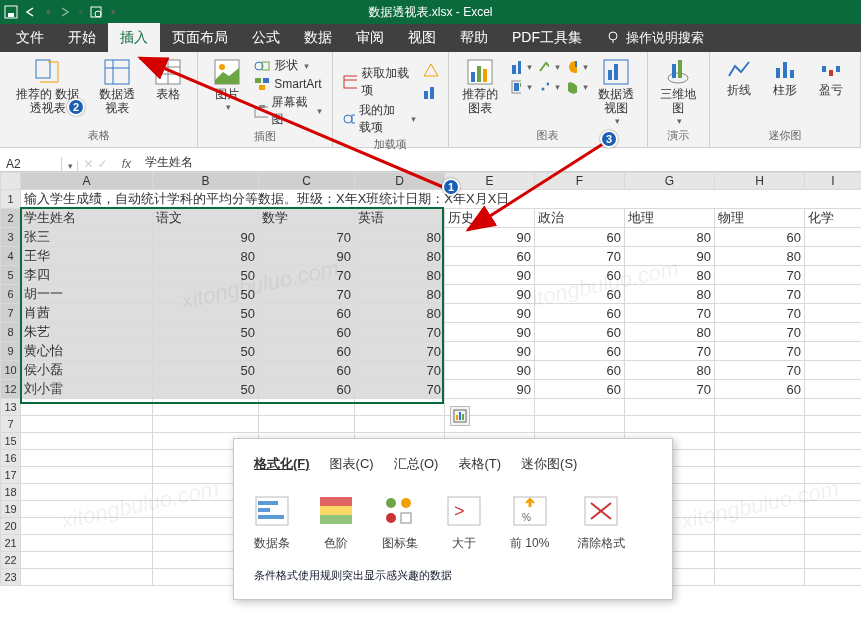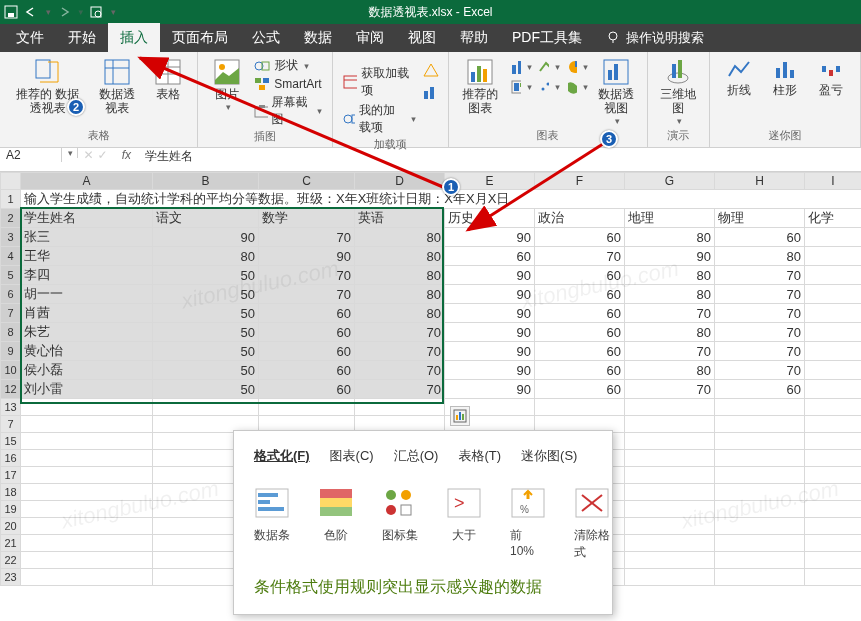--- a/index.html
+++ b/index.html
@@ -21,7 +21,7 @@
   .small-stack { display:flex; flex-direction:column; gap:1px; font-size:12px; }
   .small-item { display:flex; align-items:center; gap:4px; padding:1px 2px; cursor:pointer; }
   .dd { font-size:9px; color:#666; margin-left:2px; }
-  .namebox-row { height:24px; border-bottom:1px solid #d0d0d0; display:flex; align-items:flex-start; background:#fff; }
+  .namebox-row { height:24px; border-bottom:1px solid #d0d0d0; display:flex; align-items:flex-end; background:#fff; }
   .namebox { width:62px; border-right:1px solid #d0d0d0; padding:0 6px; font-size:12px; background:#fff; }
   .nb-btns { display:flex; gap:4px; padding:0 6px; color:#888; }
   .fx { font-style:italic; color:#666; padding:0 8px; }

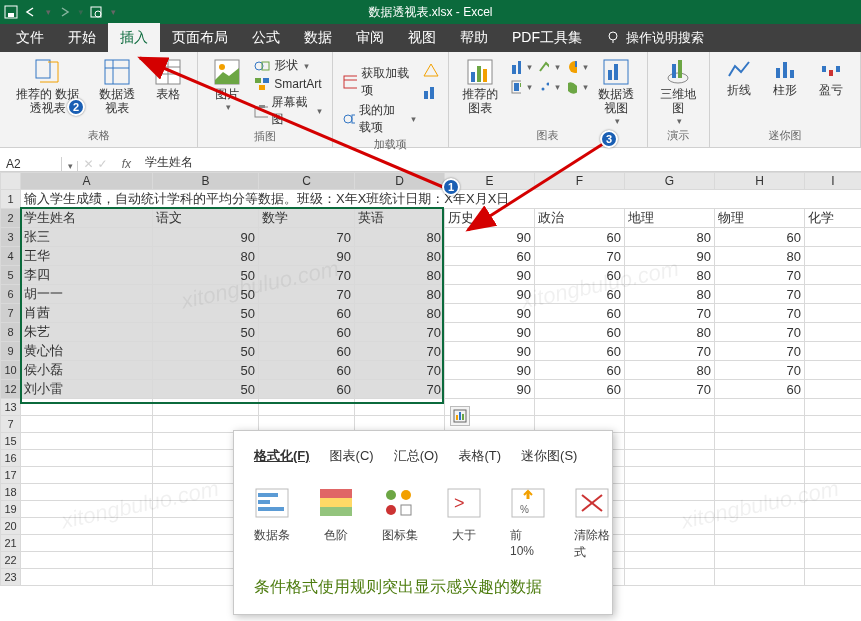--- a/index.html
+++ b/index.html
@@ -634,7 +634,7 @@
       </svg>
   </div>
 
-  <div class="popup" style="left:233px; top:258px; width:380px">
+  <div class="popup" style="left:233px; top:266px; width:440px">
     <div class="popup-tabs">
       <span class="active">格式化(F)</span>
       <span>图表(C)</span>

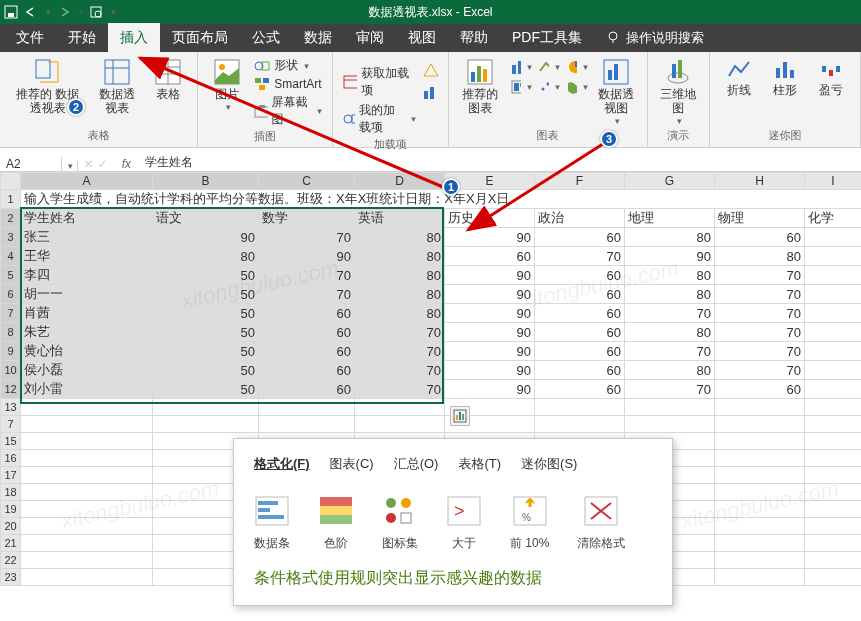--- a/index.html
+++ b/index.html
@@ -44,7 +44,7 @@
   .popup-row { display:flex; gap:28px; }
   .popup-item { display:flex; flex-direction:column; align-items:center; gap:6px; font-size:12px; color:#444; cursor:pointer; }
   .popup-item svg { width:36px; height:36px; }
-  .popup-foot { margin-top:16px; font-size:16px; color:#4d7c0f; }
+  .popup-foot { margin-top:16px; font-size:11px; color:#0f172a; }
   .watermark { position:absolute; color:rgba(0,0,0,.06); font-size:22px; font-style:italic; transform:rotate(-12deg); pointer-events:none; z-index:5; }
   .sel-border { position:absolute; border:2px solid #0b6a3c; pointer-events:none; z-index:15; }
 </style>

